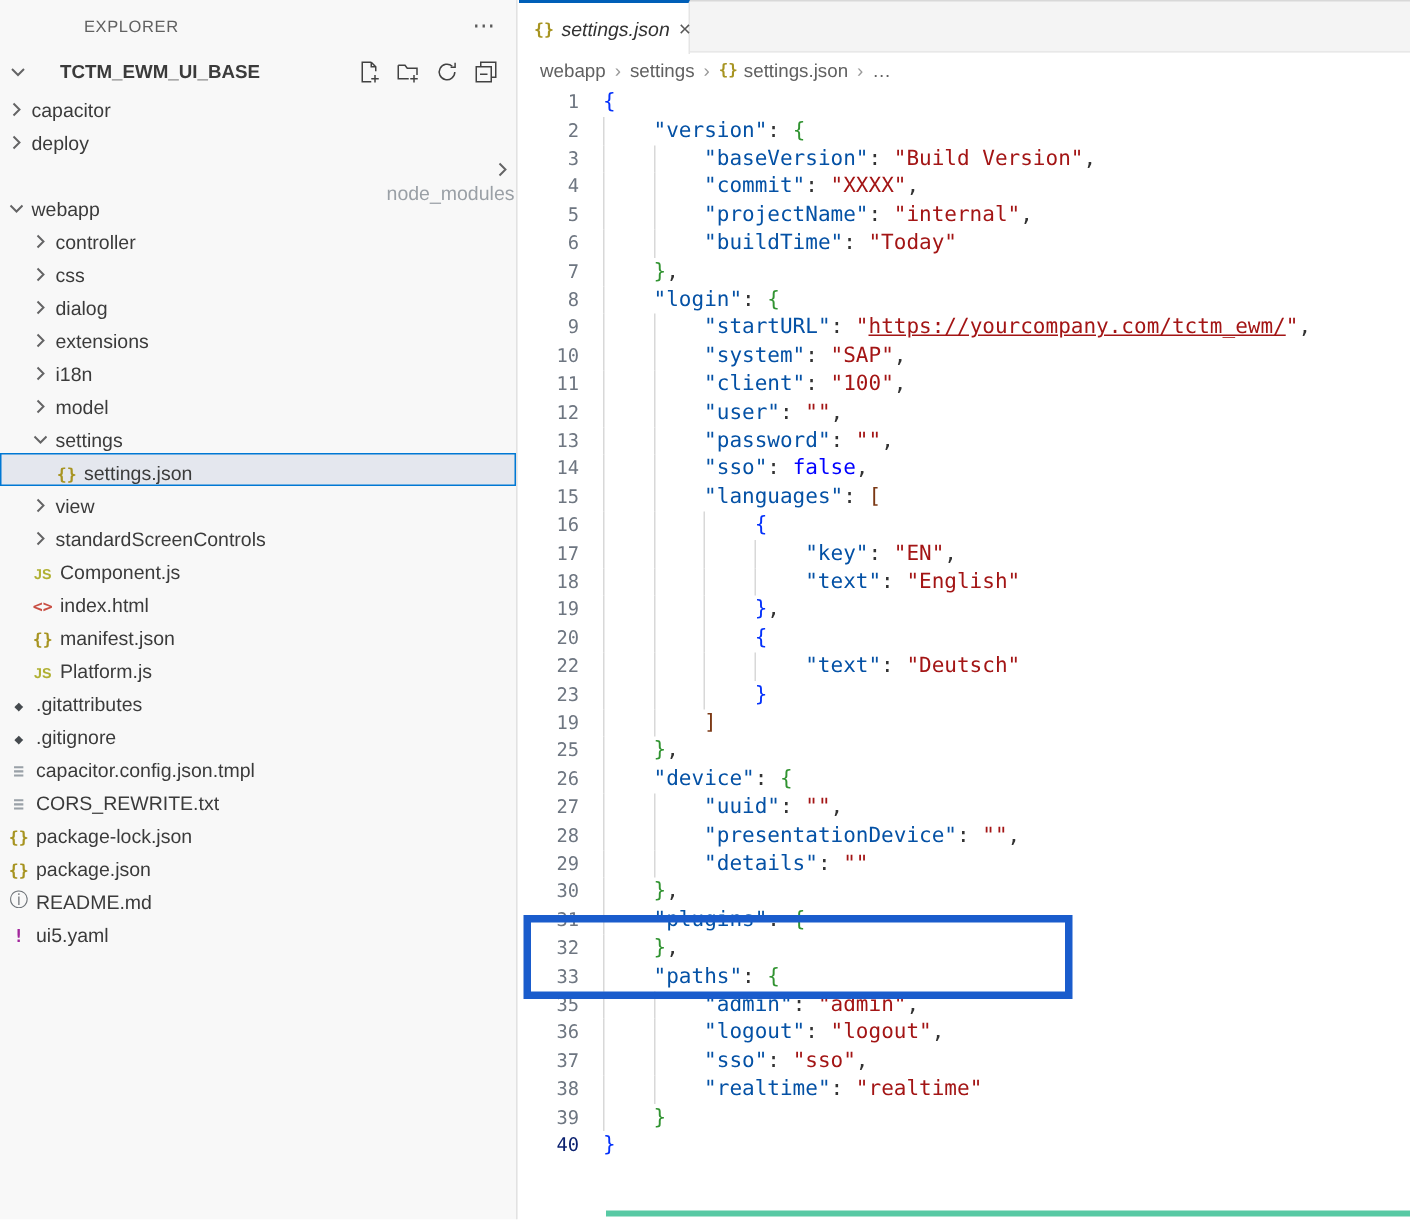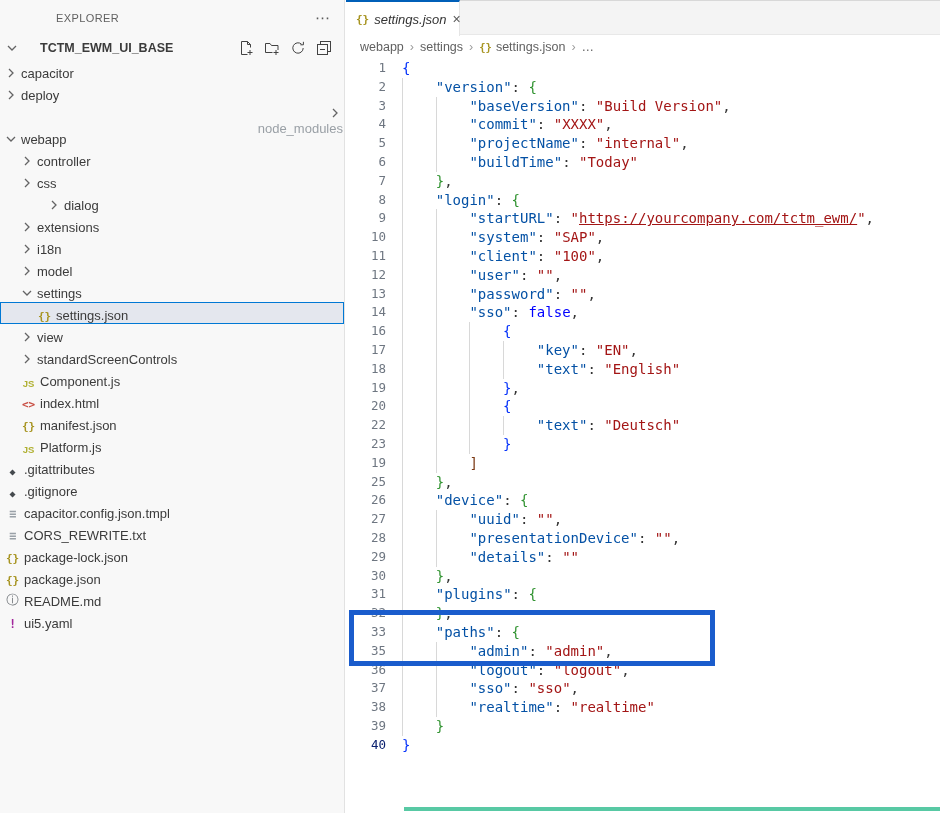--- a/index.html
+++ b/index.html
@@ -164,7 +164,7 @@
           </span>
           <span class="tlabel">css</span>
         </div>
-        <div class="trow" style="padding-left: 18px; margin-left: 27px;">
+        <div class="trow" style="padding-left: 18px;">
           <span class="chev">
             <svg width="16" height="16" viewBox="0 0 16 16">
               <path d="M6 4l4 4-4 4" fill="none" stroke="#646465" stroke-width="1.3"></path>

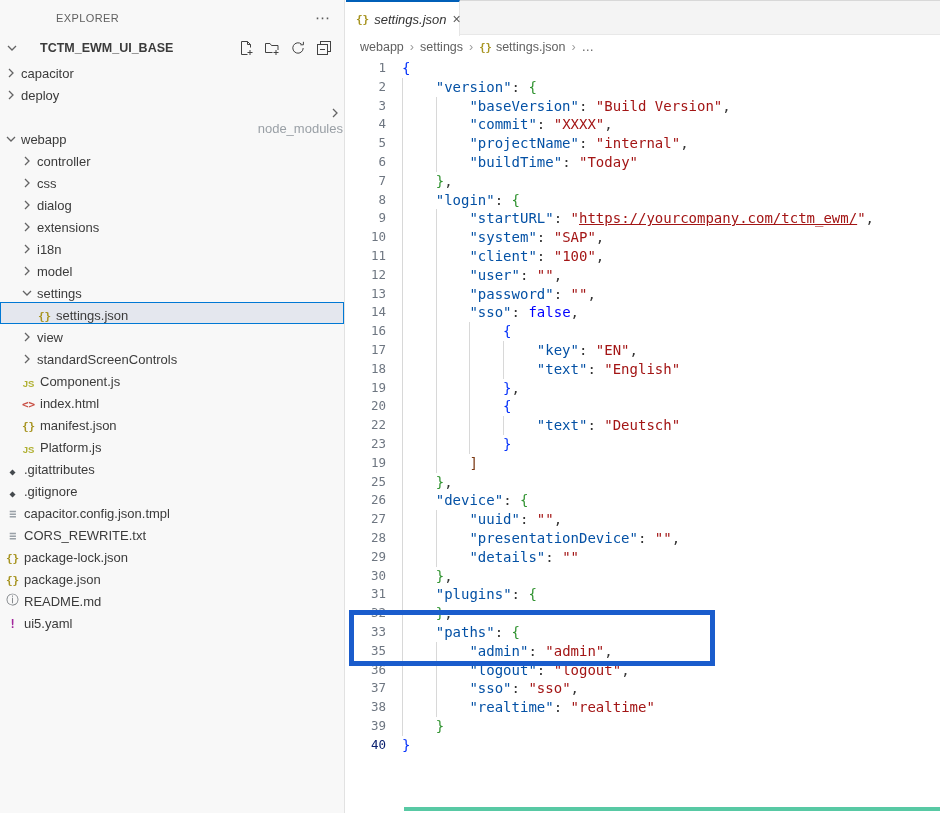--- a/index.html
+++ b/index.html
@@ -352,6 +352,10 @@
           <span class="lc"><span class="gd"></span><span class="gd"></span><span class="tk k">"sso"</span><span class="tk p">: </span><span class="tk kw">false</span><span class="tk p">,</span></span>
         </div>
         <div class="cl">
+          <span class="ln">15</span>
+          <span class="lc"><span class="gd"></span><span class="gd"></span><span class="tk k">"languages"</span><span class="tk p">: </span><span class="tk b3">[</span></span>
+        </div>
+        <div class="cl">
           <span class="ln">16</span>
           <span class="lc"><span class="gd"></span><span class="gd"></span><span class="gd"></span><span class="tk b1">{</span></span>
         </div>

